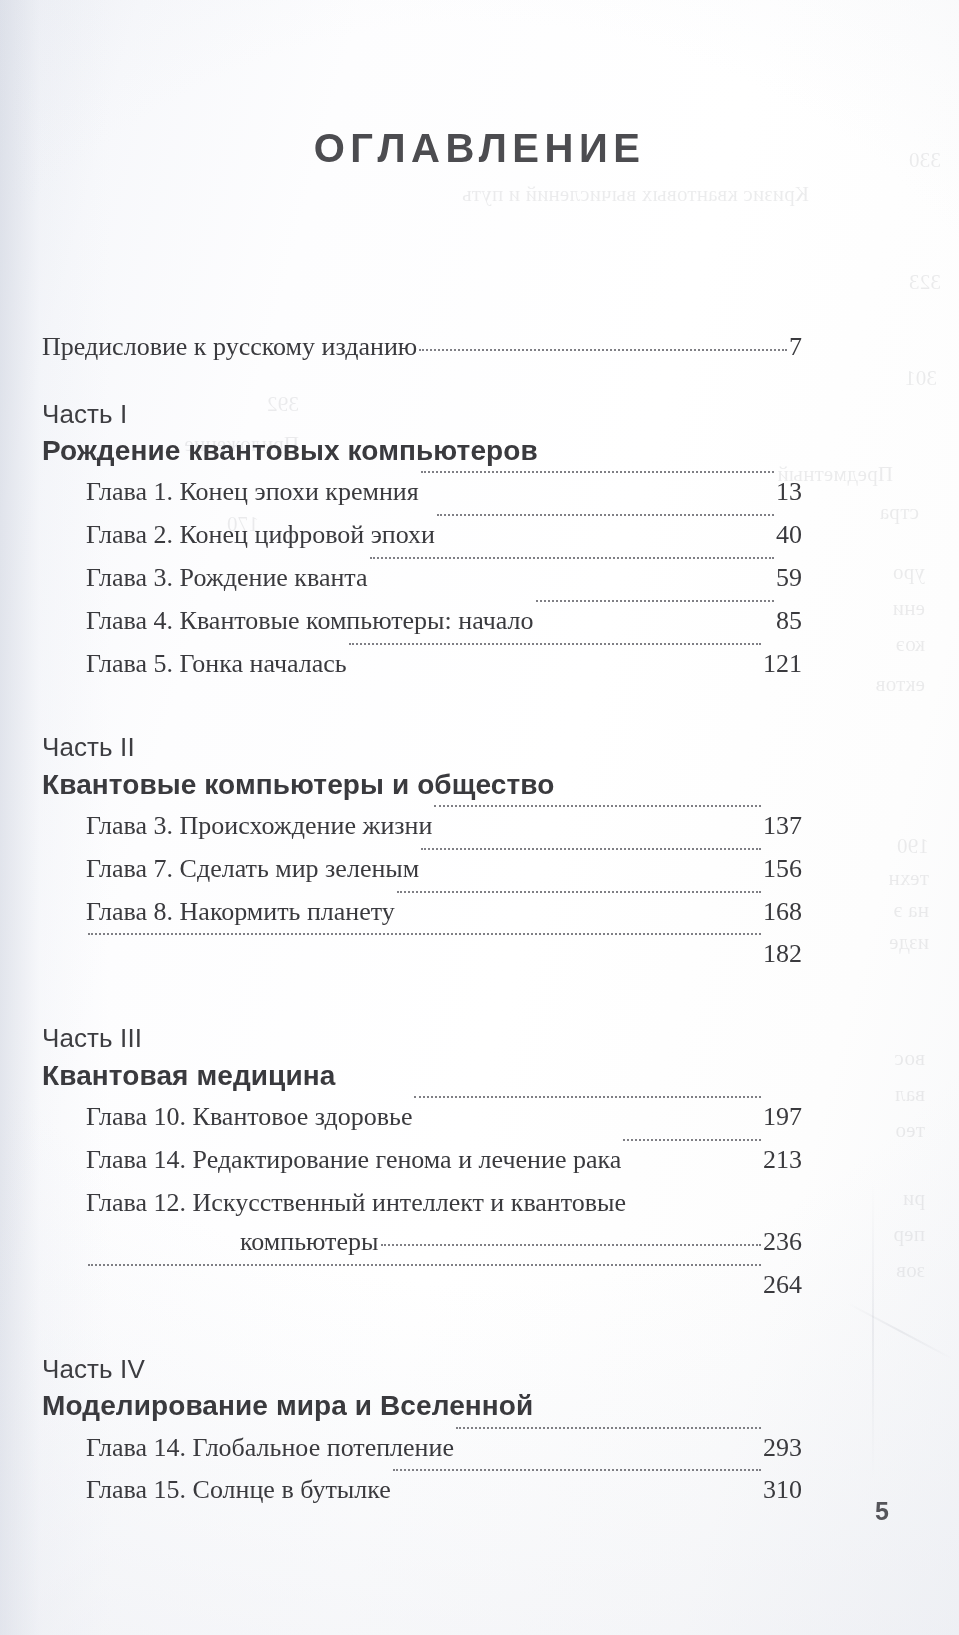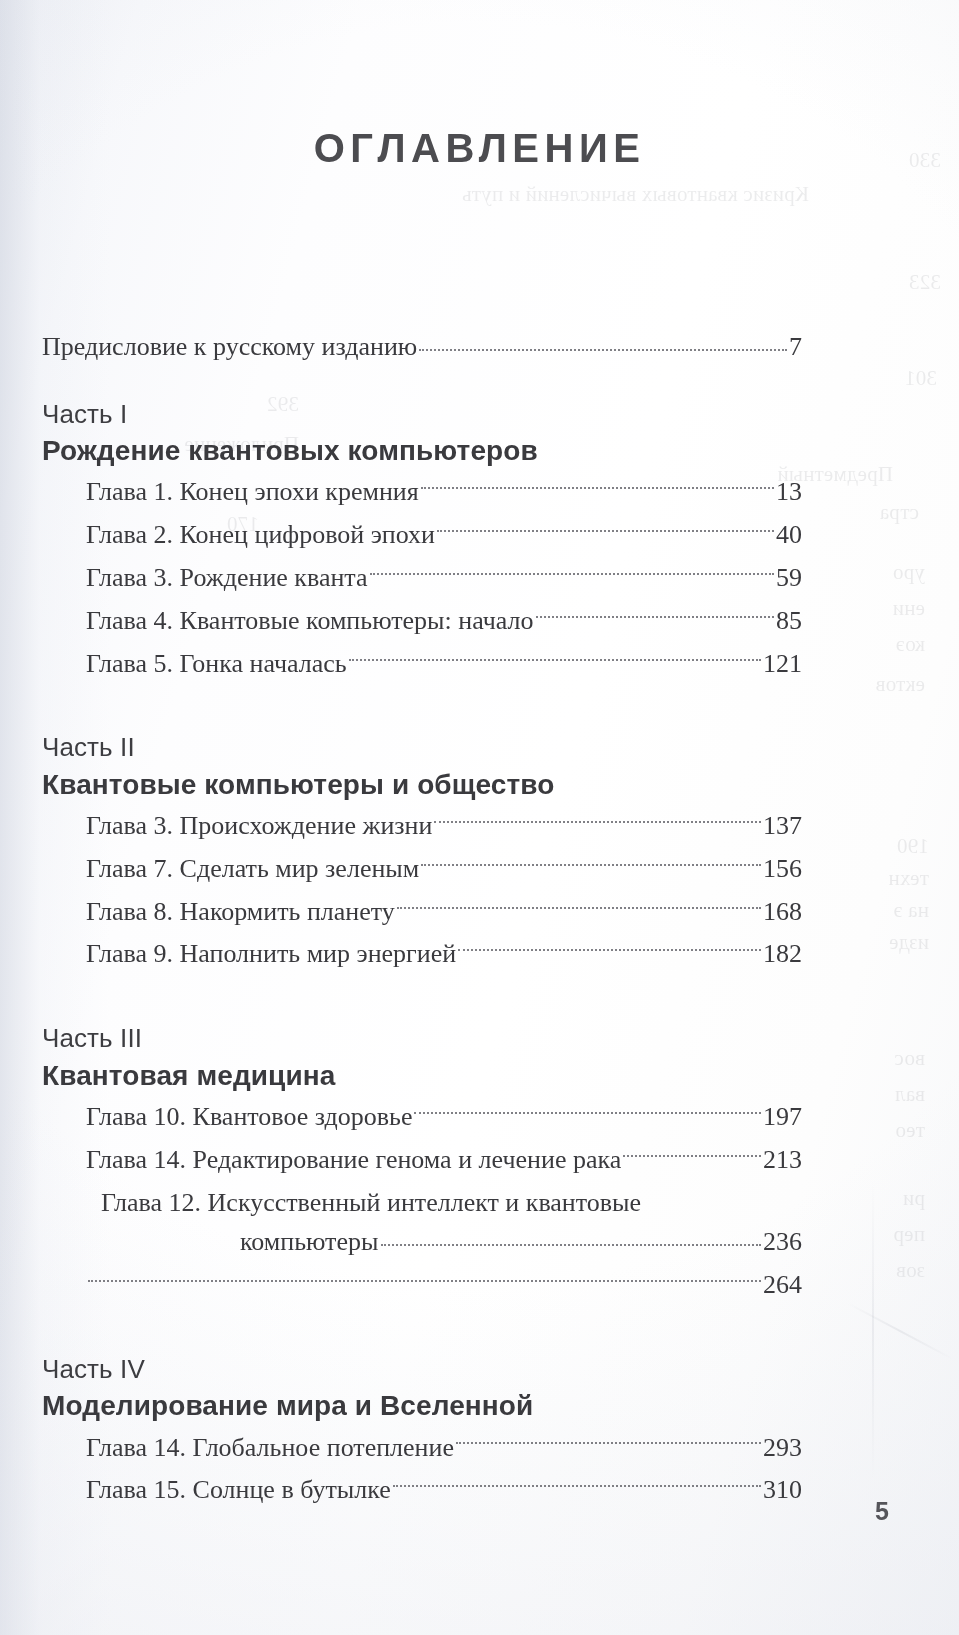--- a/index.html
+++ b/index.html
@@ -134,7 +134,7 @@
 
   .chapter-row {
     display: flex;
-    align-items: center;
+    align-items: flex-start;
     font-size: 26px;
     line-height: 1.30;
     color: #3a3a3e;

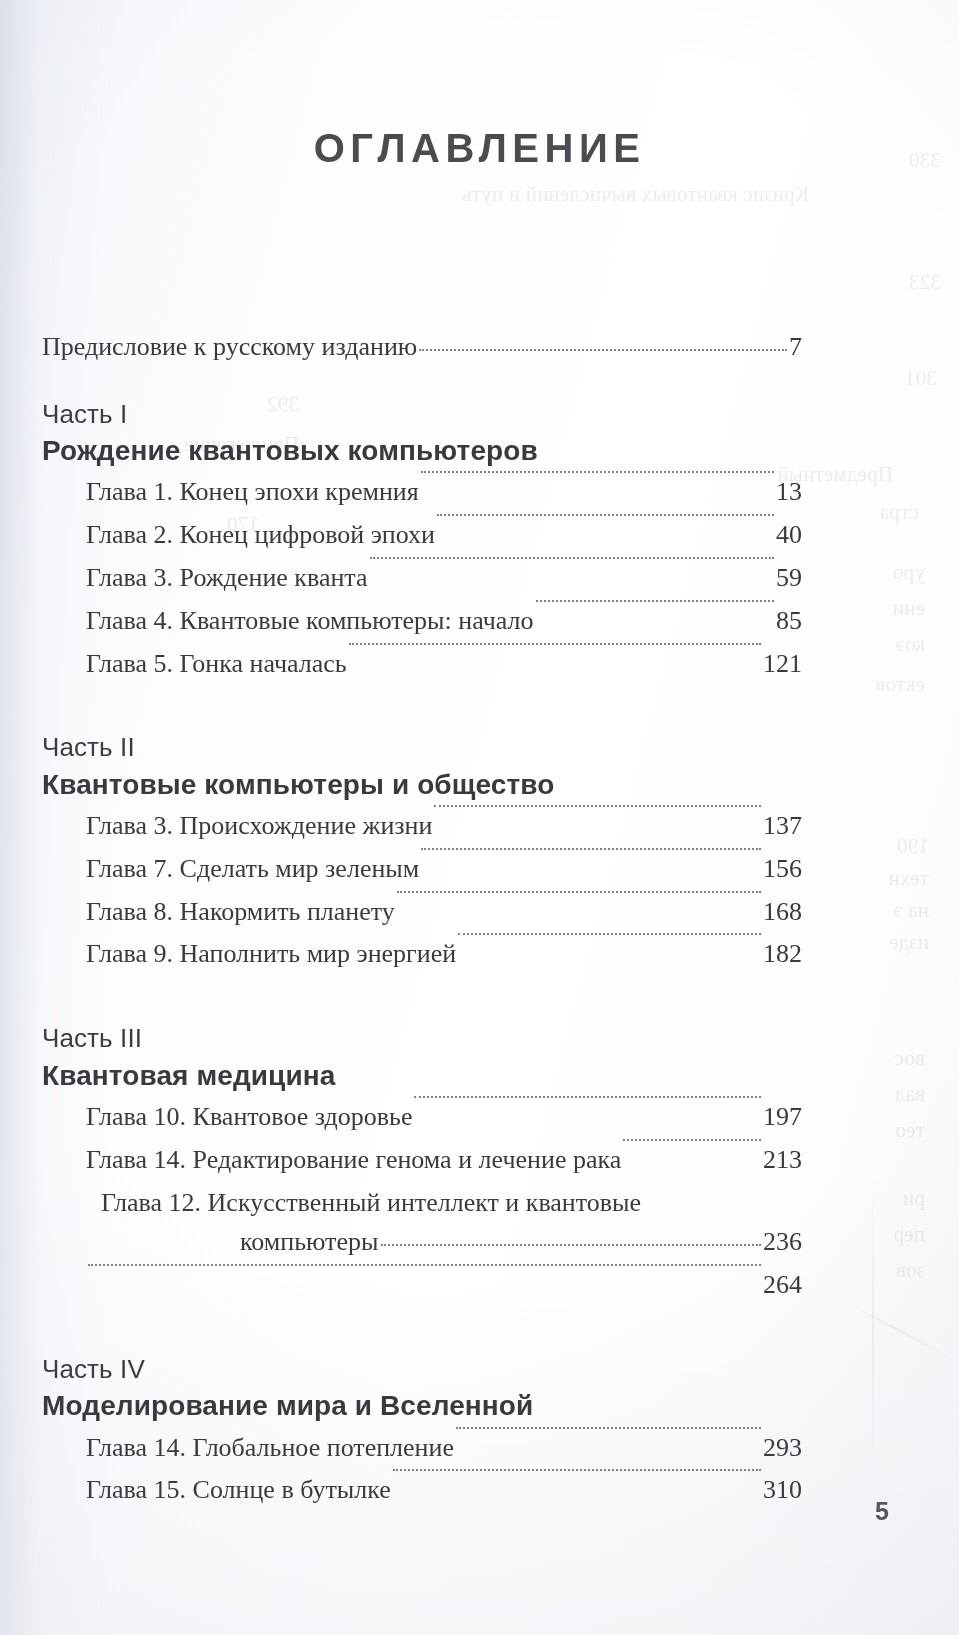--- a/index.html
+++ b/index.html
@@ -284,7 +284,6 @@
             <span class="pageno">168</span>
           </li>
           <li class="chapter-row">
-            <span class="ctitle">Глава 9. Наполнить мир энергией</span>
             <span class="leader"></span>
             <span class="pageno">182</span>
           </li>

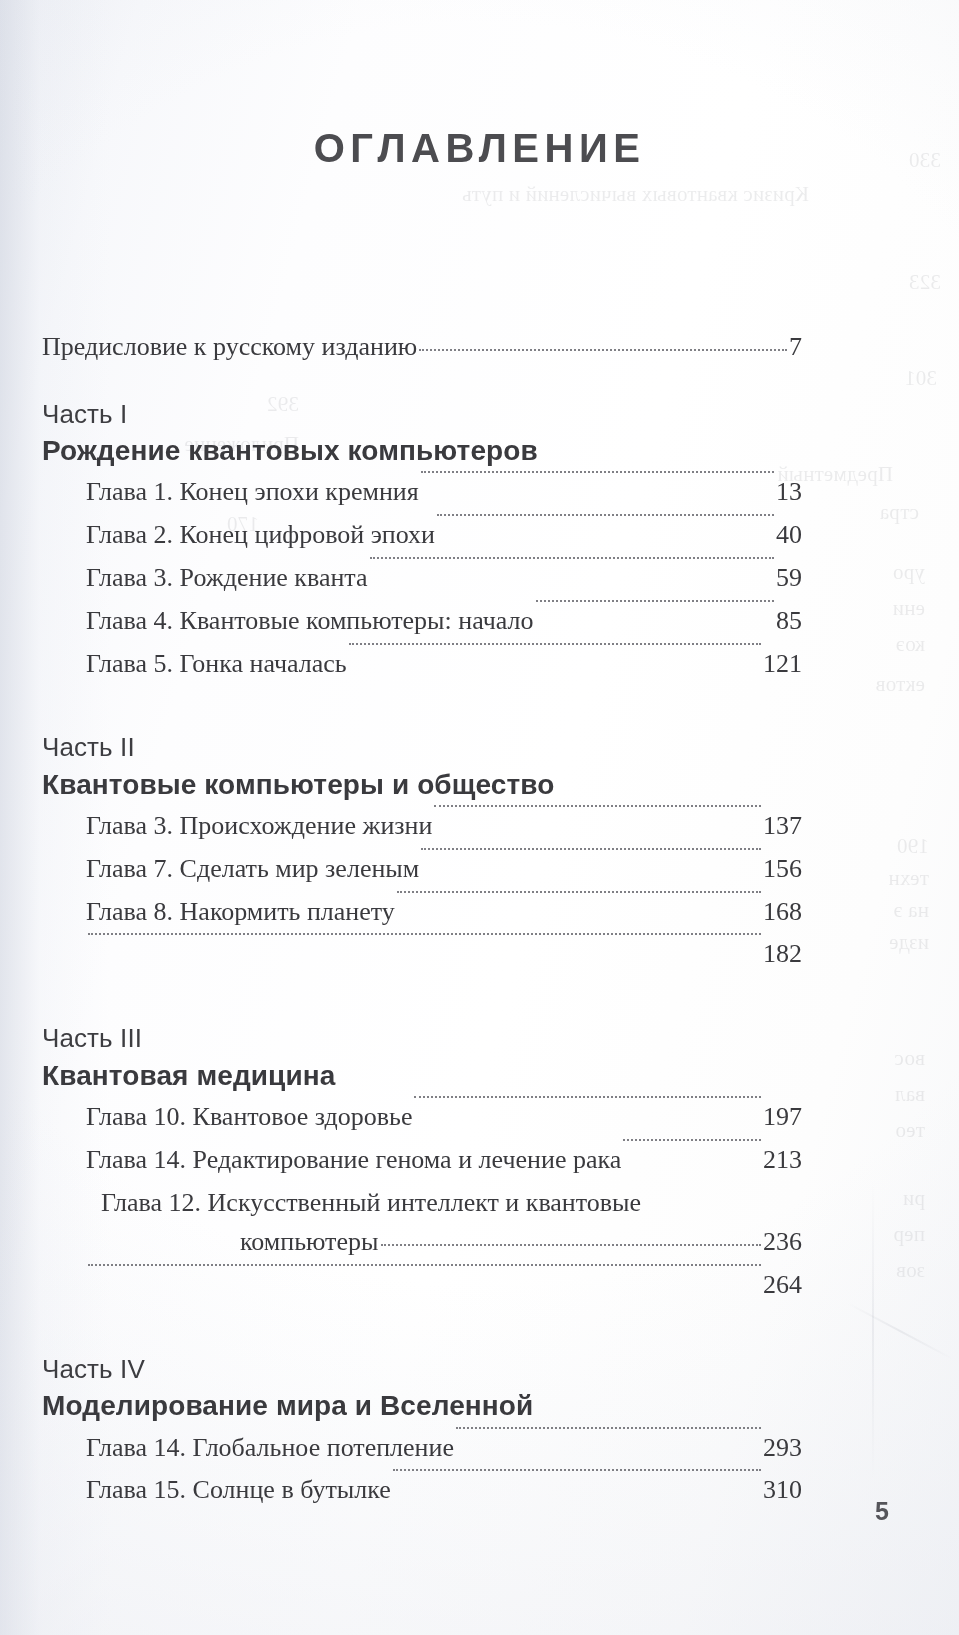--- a/index.html
+++ b/index.html
@@ -150,7 +150,6 @@
     line-height: 1.30;
     color: #3a3a3e;
     white-space: nowrap;
-    margin-left: 15px;
   }
   .chapter-wrap .line2 {
     display: flex;

